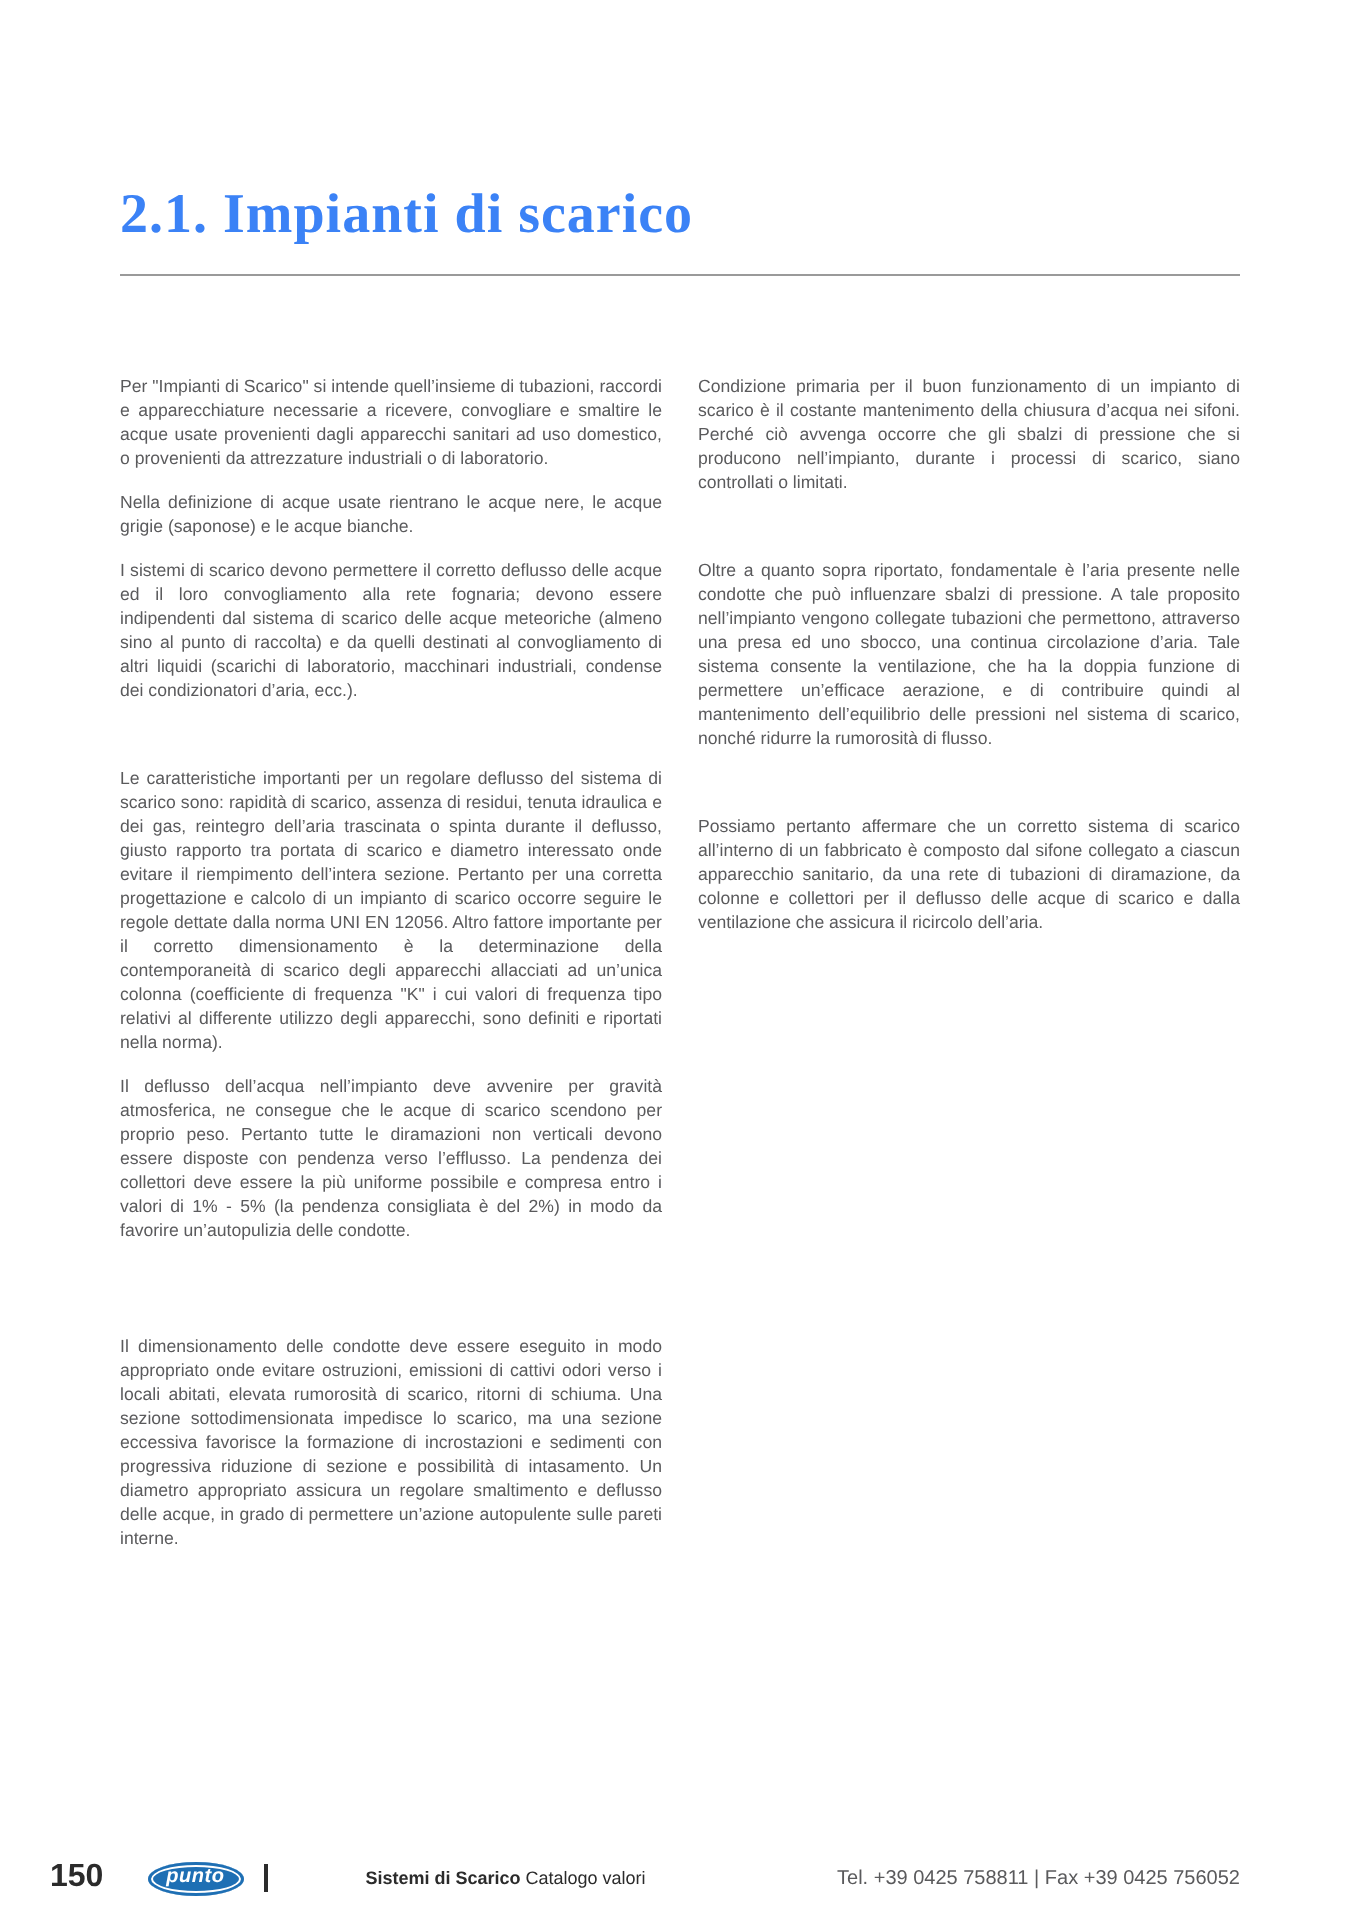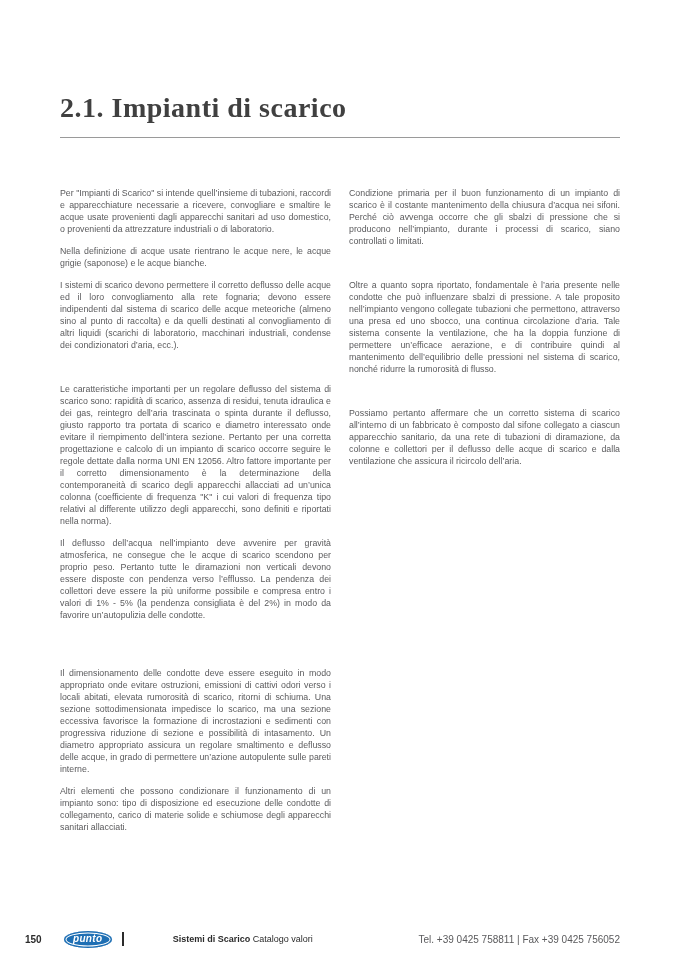--- a/index.html
+++ b/index.html
@@ -23,7 +23,7 @@
     font-size: 28px;
     font-weight: 600;
     letter-spacing: 0.5px;
-    color: #404040;
+    color: #3b82f6;
   }
 
   .title-rule {

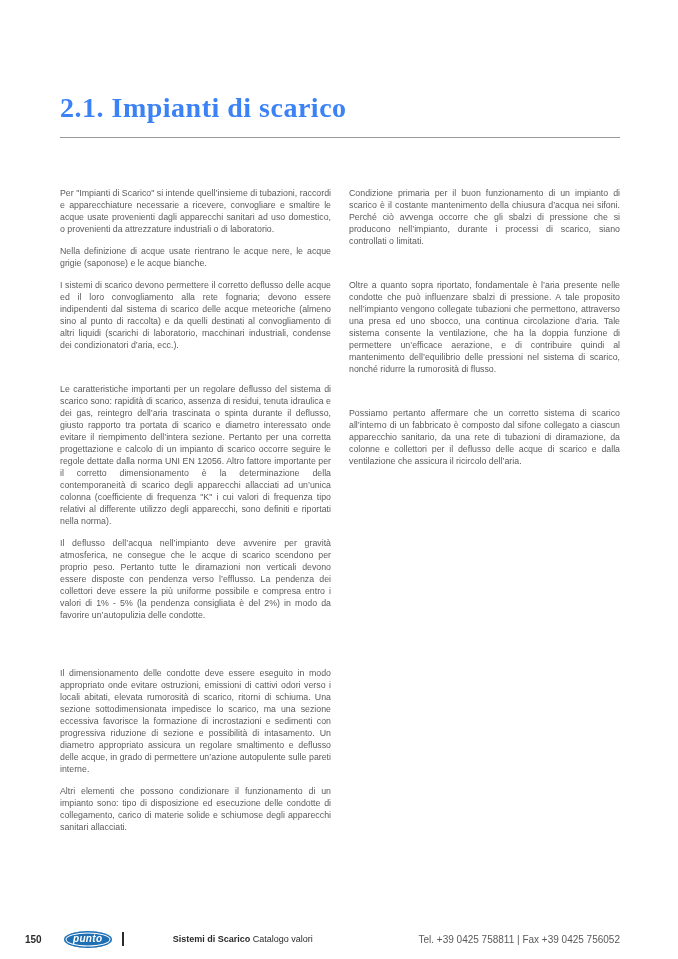--- a/index.html
+++ b/index.html
@@ -137,7 +137,6 @@
       <p>Le caratteristiche importanti per un regolare deflusso del sistema di scarico sono: rapidità di scarico, assenza di residui, tenuta idraulica e dei gas, reintegro dell’aria trascinata o spinta durante il deflusso, giusto rapporto tra portata di scarico e diametro interessato onde evitare il riempimento dell’intera sezione. Pertanto per una corretta progettazione e calcolo di un impianto di scarico occorre seguire le regole dettate dalla norma UNI EN 12056. Altro fattore importante per il corretto dimensionamento è la determinazione della contemporaneità di scarico degli apparecchi allacciati ad un’unica colonna (coefficiente di frequenza "K" i cui valori di frequenza tipo relativi al differente utilizzo degli apparecchi, sono definiti e riportati nella norma).</p>
       <p class="sp-xl">Il deflusso dell’acqua nell’impianto deve avvenire per gravità atmosferica, ne consegue che le acque di scarico scendono per proprio peso. Pertanto tutte le diramazioni non verticali devono essere disposte con pendenza verso l’efflusso. La pendenza dei collettori deve essere la più uniforme possibile e compresa entro i valori di 1% - 5% (la pendenza consigliata è del 2%) in modo da favorire un’autopulizia delle condotte.</p>
       <p>Il dimensionamento delle condotte deve essere eseguito in modo appropriato onde evitare ostruzioni, emissioni di cattivi odori verso i locali abitati, elevata rumorosità di scarico, ritorni di schiuma. Una sezione sottodimensionata impedisce lo scarico, ma una sezione eccessiva favorisce la formazione di incrostazioni e sedimenti con progressiva riduzione di sezione e possibilità di intasamento. Un diametro appropriato assicura un regolare smaltimento e deflusso delle acque, in grado di permettere un’azione autopulente sulle pareti interne.</p>
-      <p>Altri elementi che possono condizionare il funzionamento di un impianto sono: tipo di disposizione ed esecuzione delle condotte di collegamento, carico di materie solide e schiumose degli apparecchi sanitari allacciati.</p>
     </div>
 
     <div class="col">

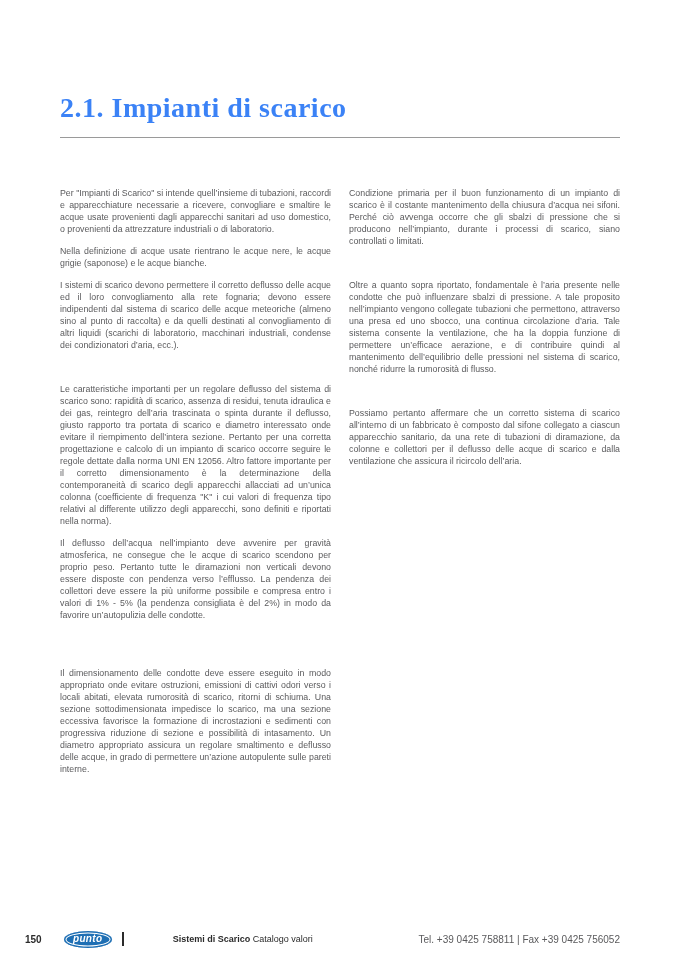--- a/index.html
+++ b/index.html
@@ -67,7 +67,7 @@
   }
 
   .page-number {
-    font-size: 10px;
+    font-size: 16px;
     font-weight: bold;
     color: #2b2b2b;
     margin-right: 22px;

